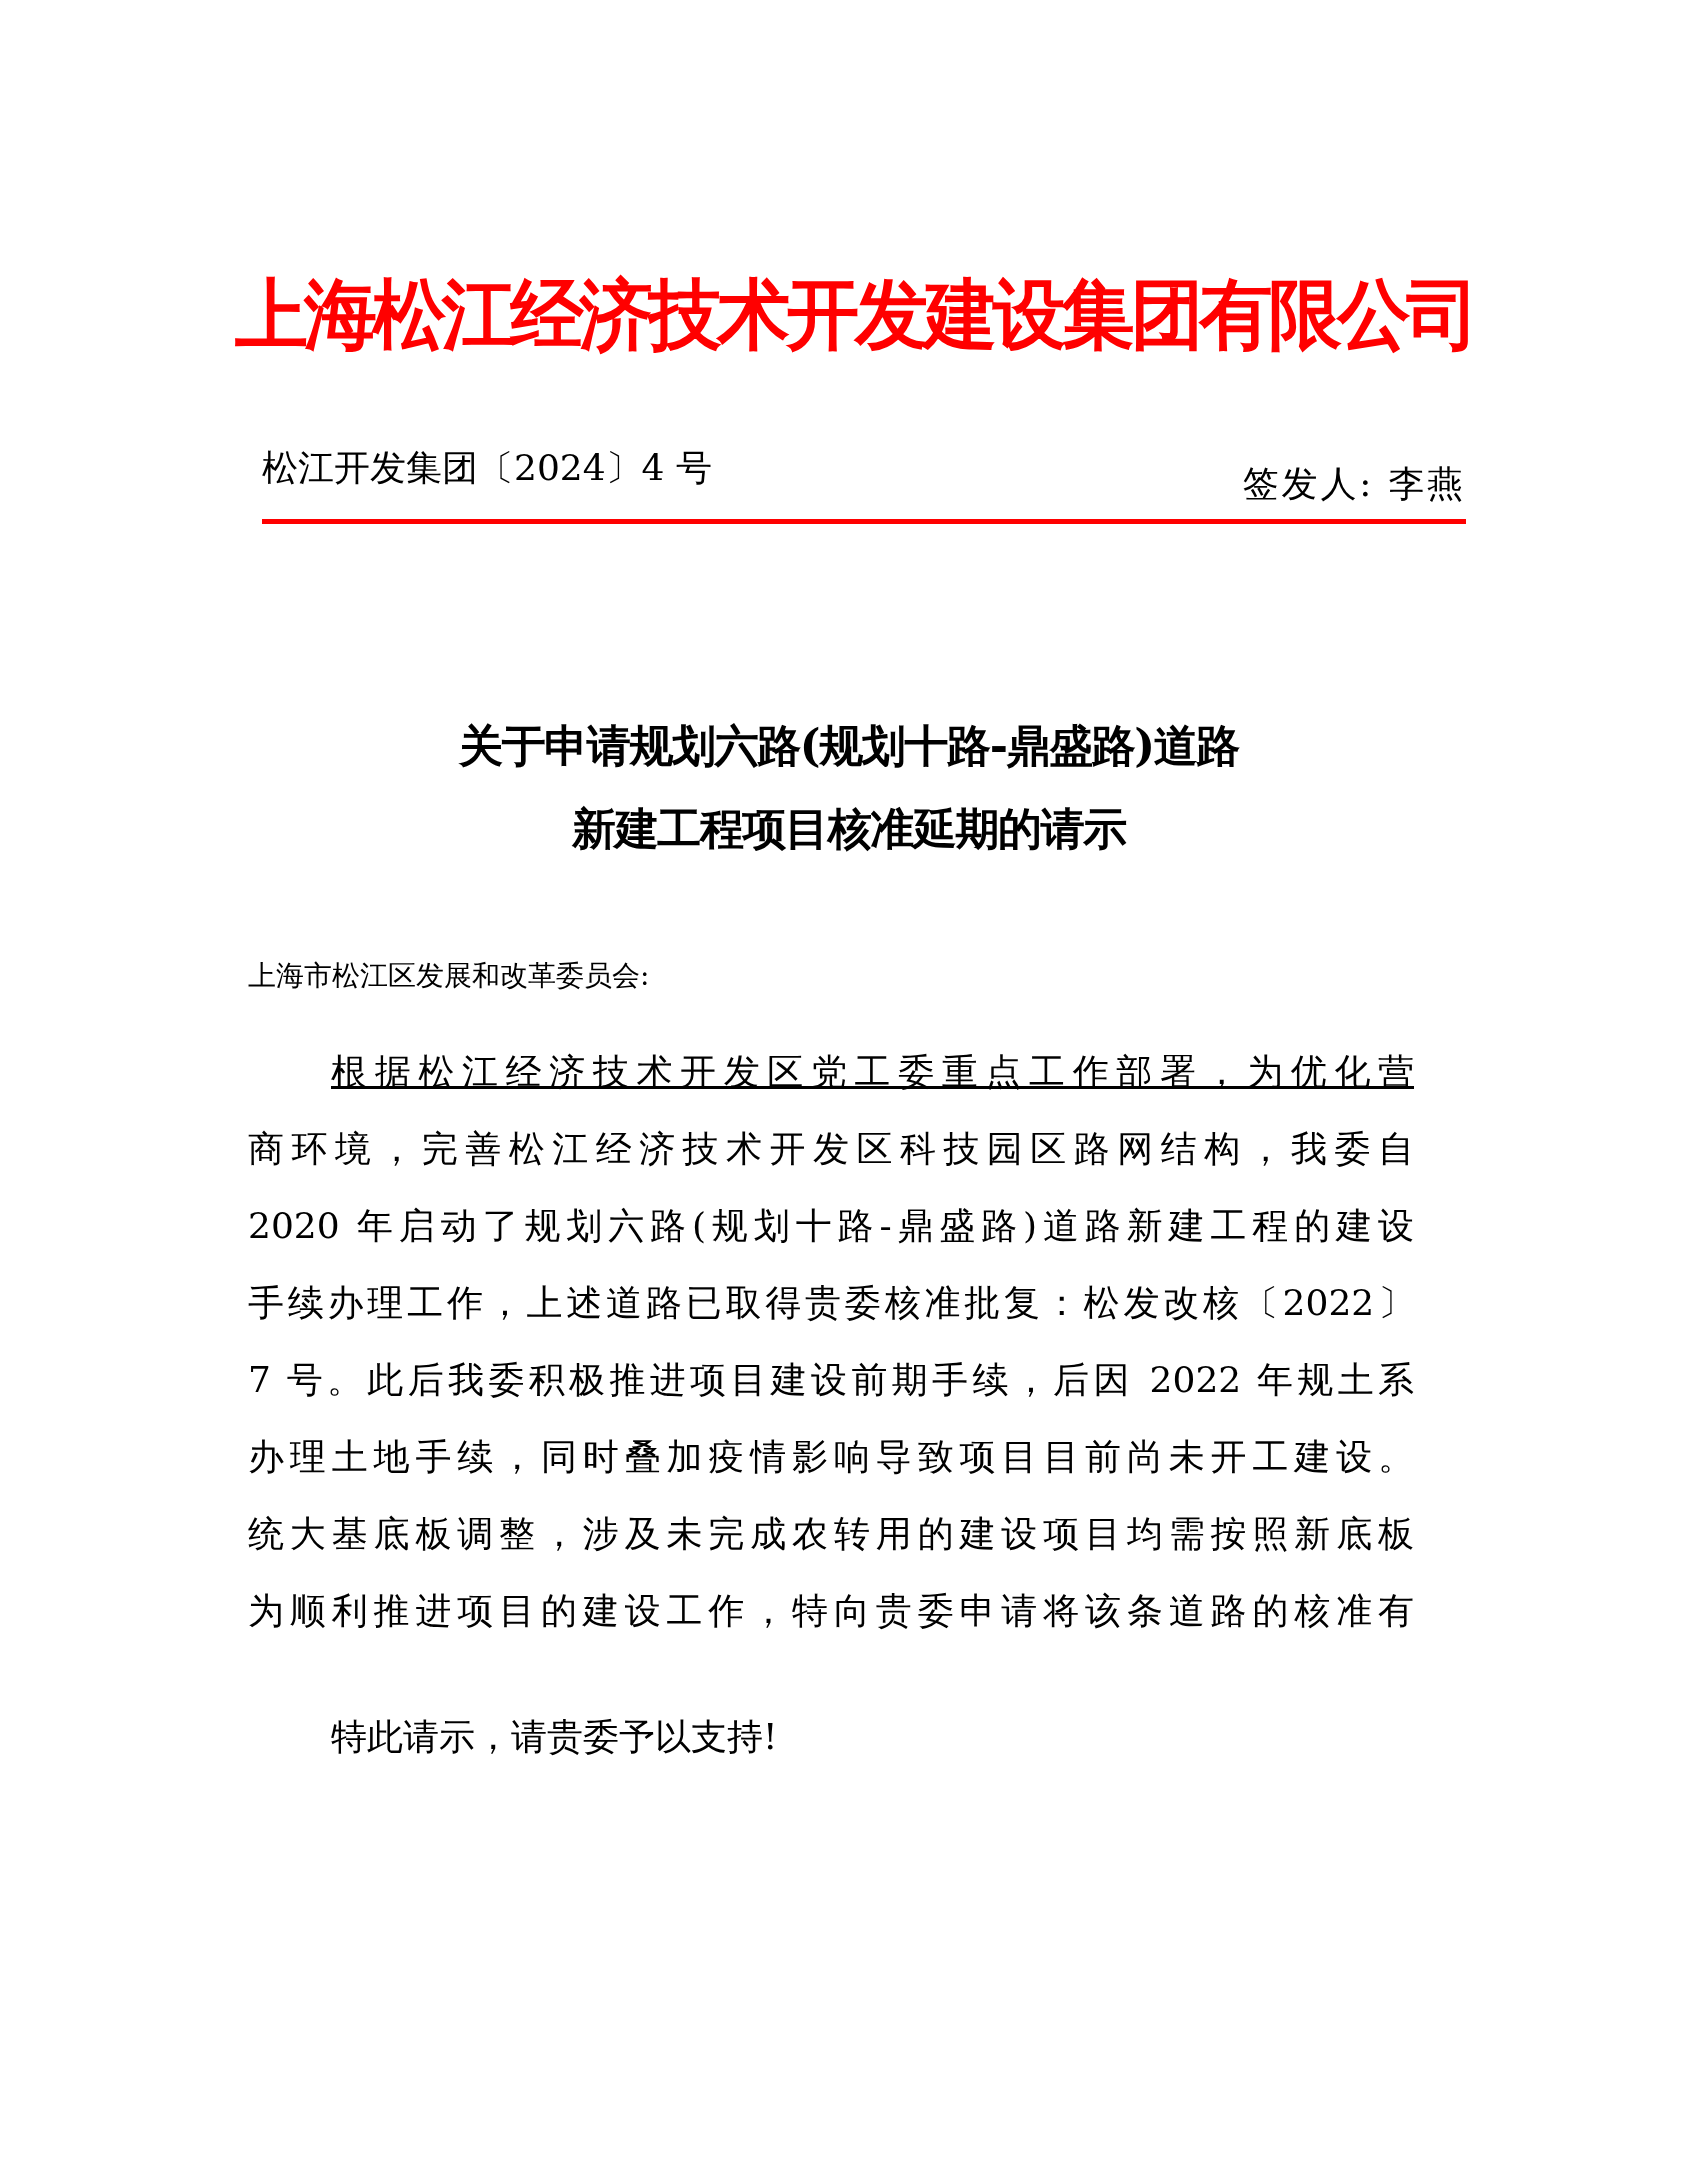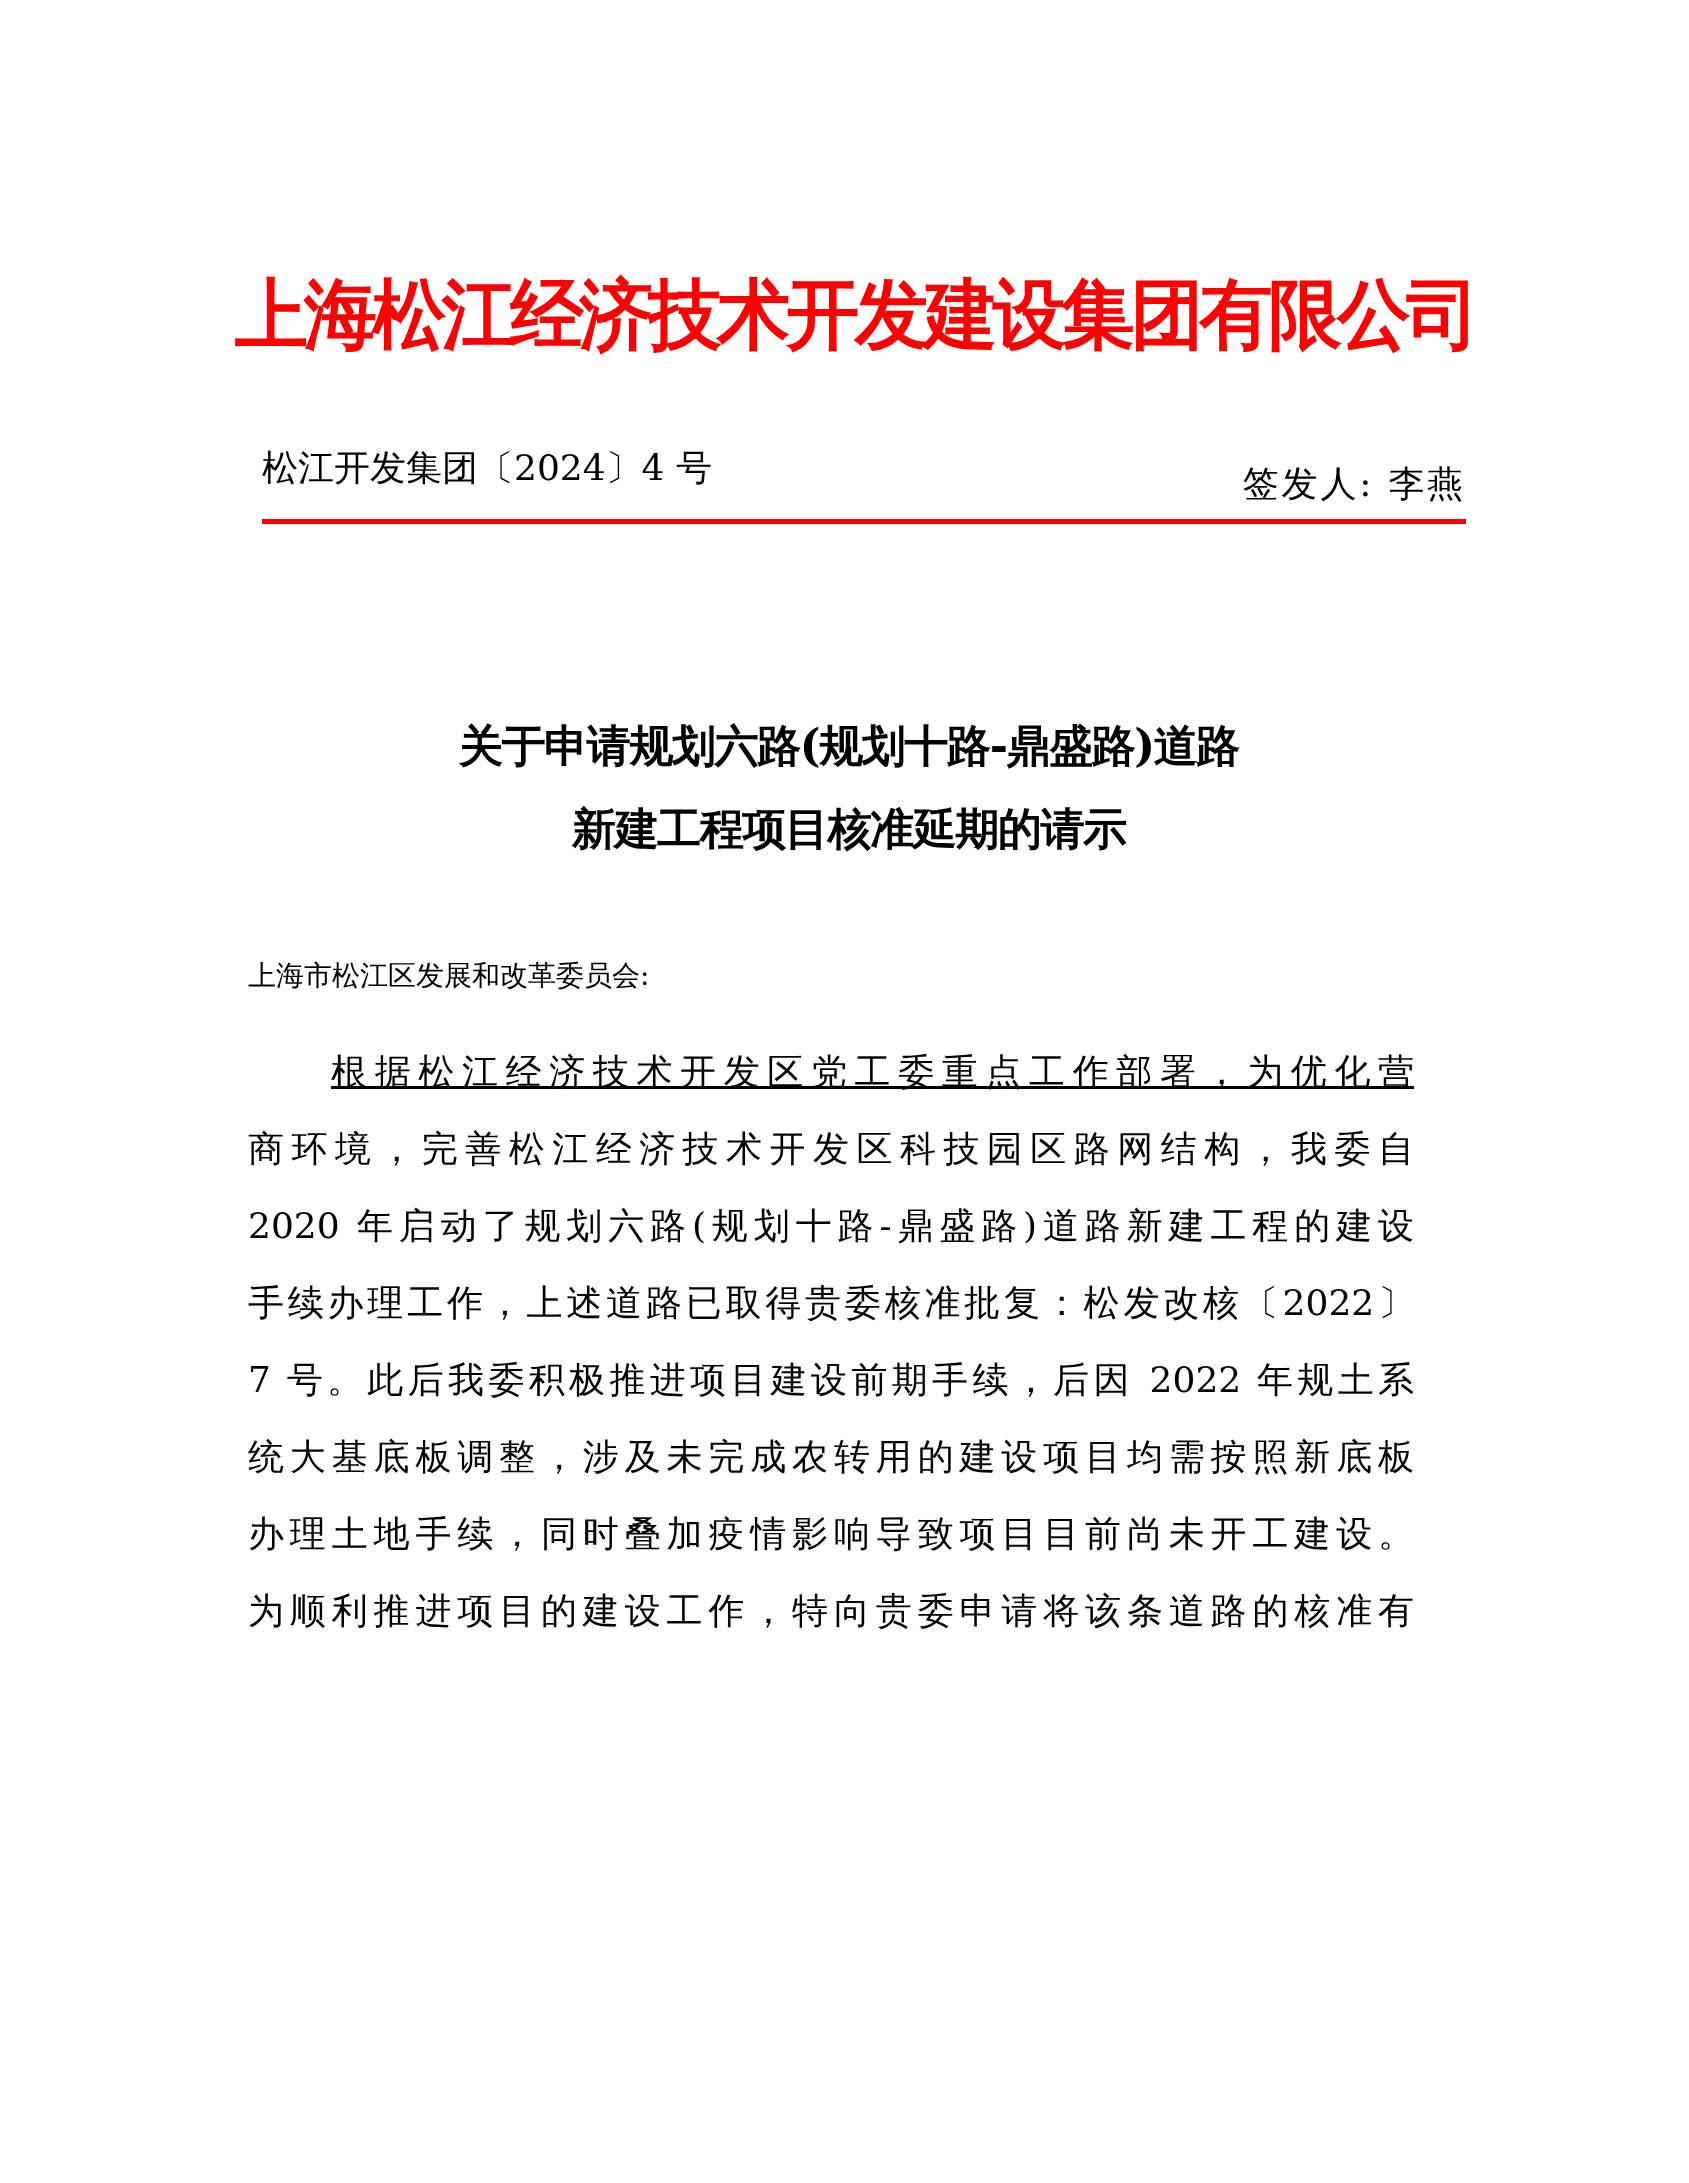--- a/index.html
+++ b/index.html
@@ -145,8 +145,8 @@
     <div class="body-line">2020 年启动了规划六路(规划十路-鼎盛路)道路新建工程的建设</div>
     <div class="body-line">手续办理工作，上述道路已取得贵委核准批复：松发改核〔2022〕</div>
     <div class="body-line">7 号。此后我委积极推进项目建设前期手续，后因 2022 年规土系</div>
+    <div class="body-line">办理土地手续，同时叠加疫情影响导致项目目前尚未开工建设。</div>
     <div class="body-line">统大基底板调整，涉及未完成农转用的建设项目均需按照新底板</div>
-    <div class="body-line">办理土地手续，同时叠加疫情影响导致项目目前尚未开工建设。</div>
     <div class="body-line">为顺利推进项目的建设工作，特向贵委申请将该条道路的核准有</div>
   </div>
 

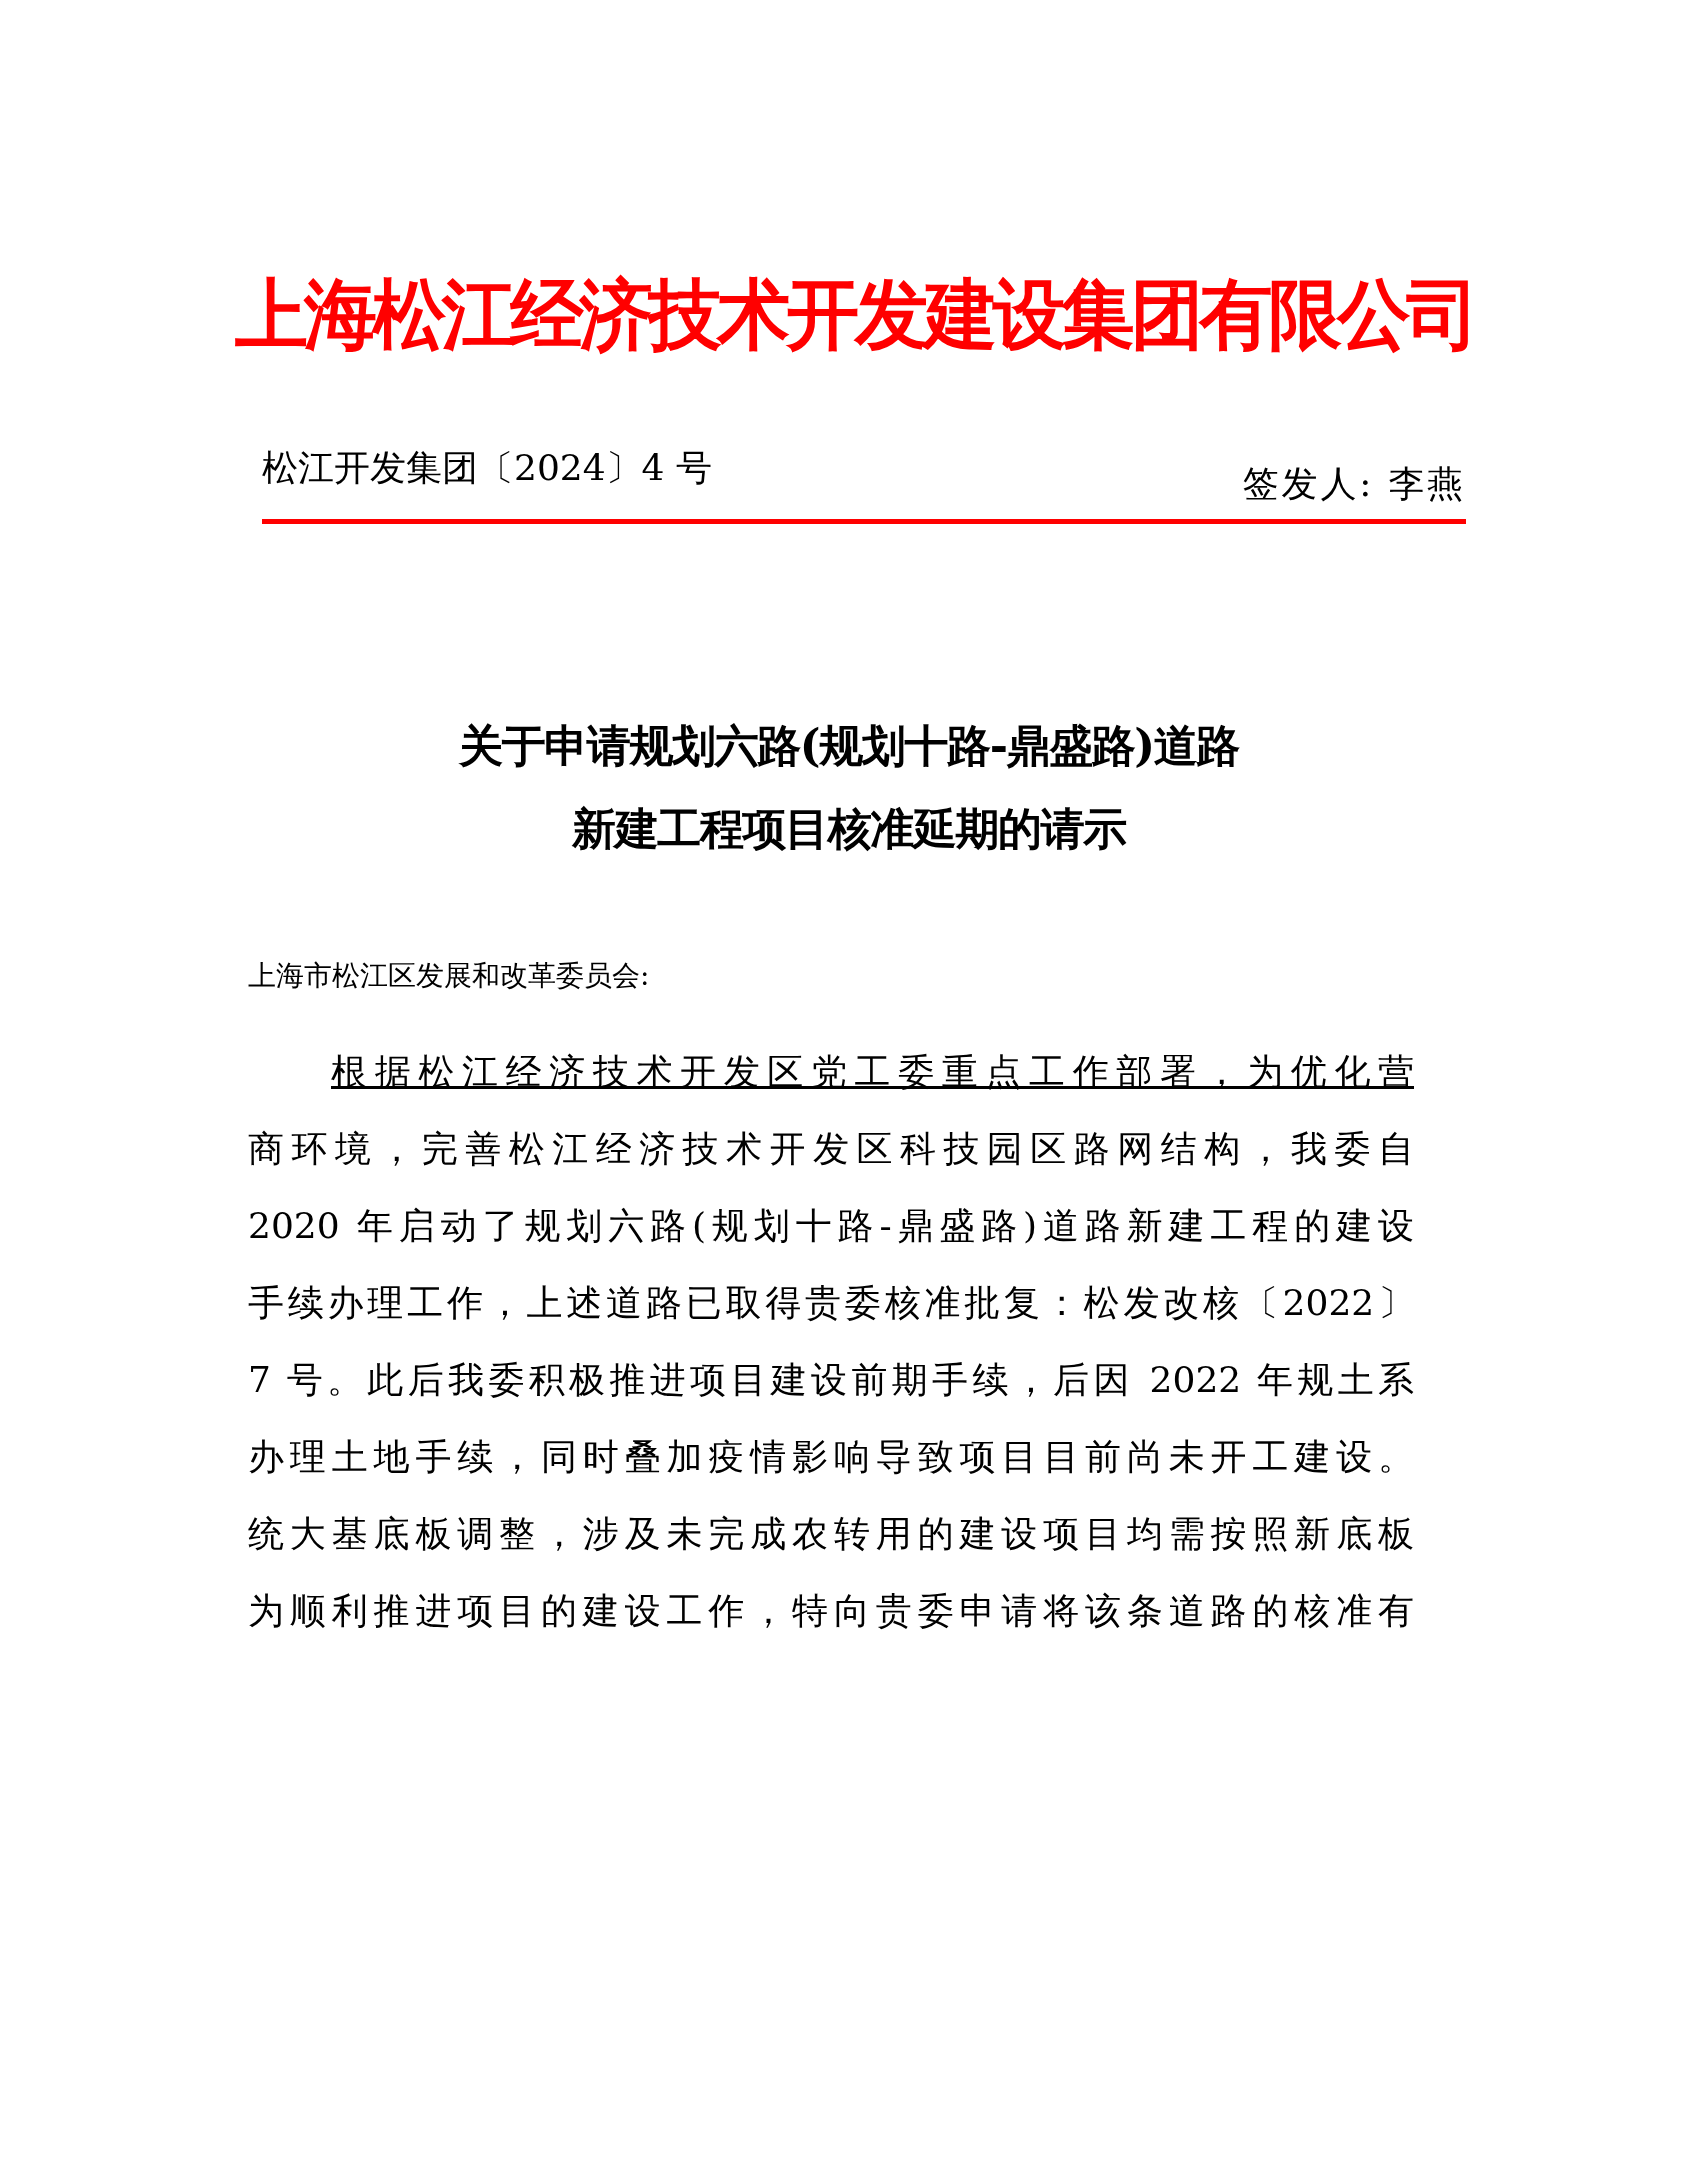--- a/index.html
+++ b/index.html
@@ -150,6 +150,7 @@
     <div class="body-line">为顺利推进项目的建设工作，特向贵委申请将该条道路的核准有</div>
   </div>
 
+  <div class="closing">特此请示，请贵委予以支持!</div>
 
 </div>
 

